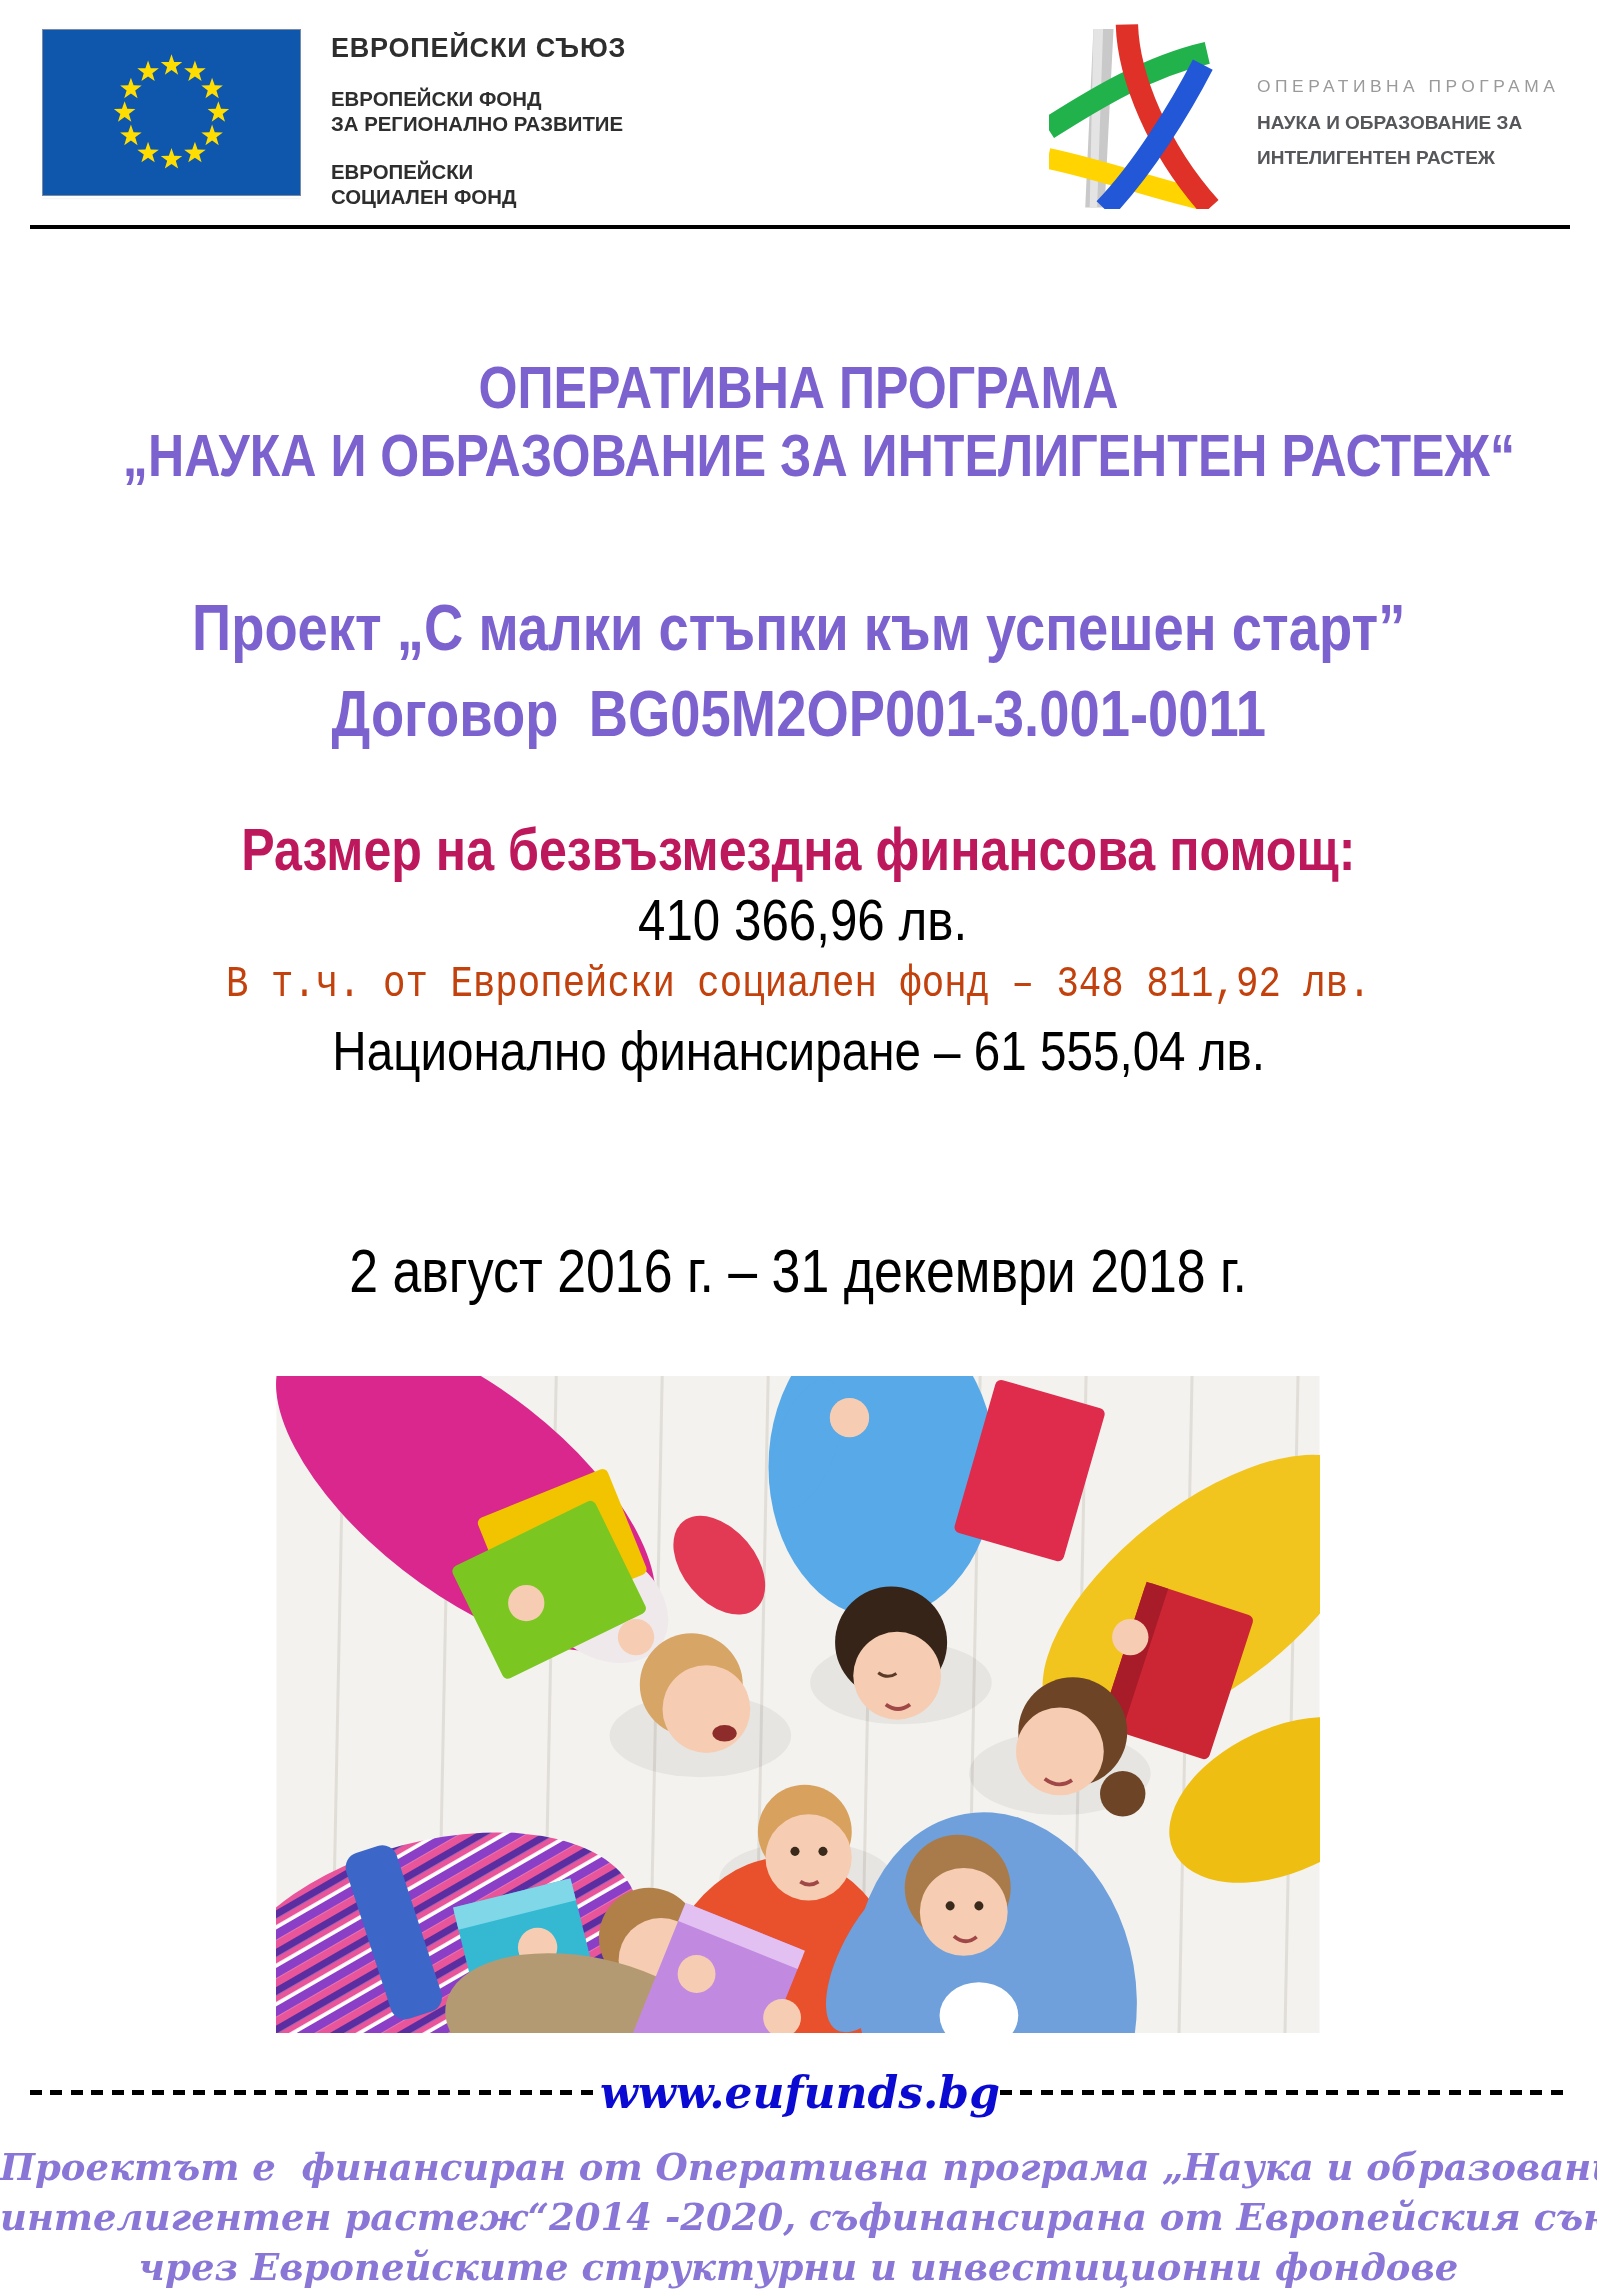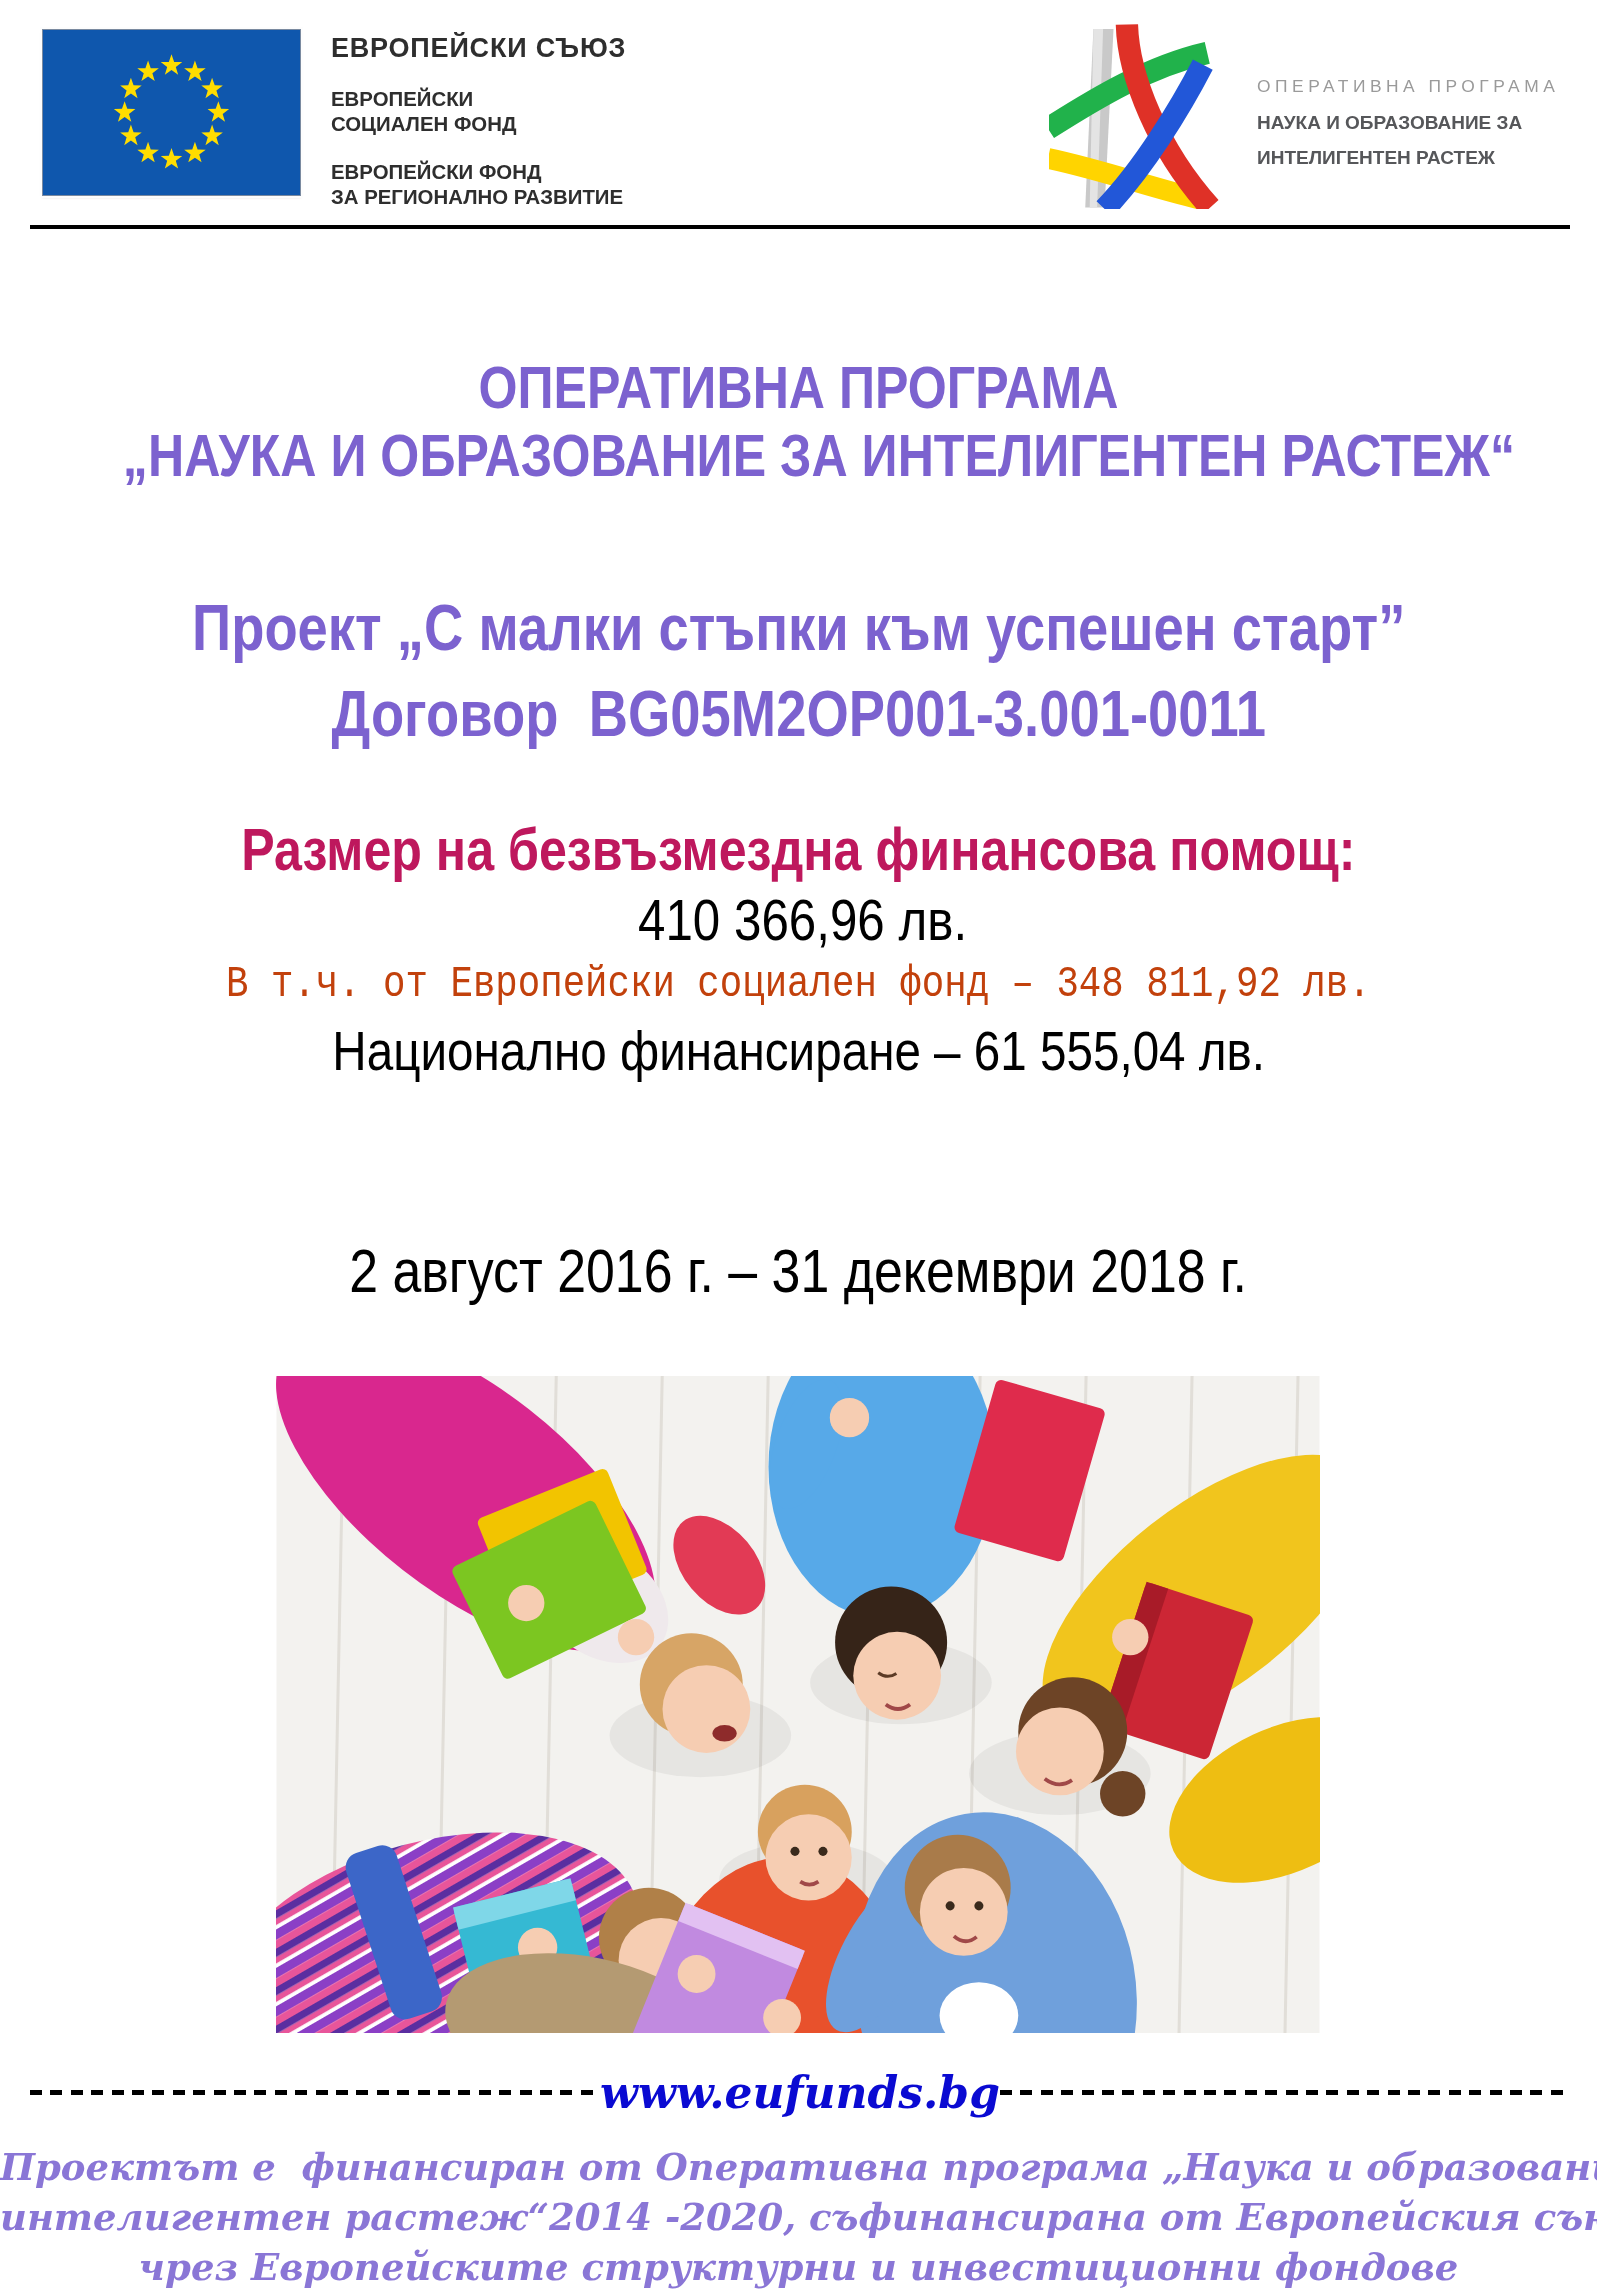--- a/index.html
+++ b/index.html
@@ -73,12 +73,12 @@
   <div class="abs eu-text">
     <div class="eu-title">ЕВРОПЕЙСКИ СЪЮЗ</div>
     <div class="eu-sub">
+      <div>ЕВРОПЕЙСКИ ФОНД</div>
+      <div>ЗА РЕГИОНАЛНО РАЗВИТИЕ</div>
+    </div>
+    <div class="eu-sub">
       <div>ЕВРОПЕЙСКИ</div>
       <div>СОЦИАЛЕН ФОНД</div>
-    </div>
-    <div class="eu-sub">
-      <div>ЕВРОПЕЙСКИ ФОНД</div>
-      <div>ЗА РЕГИОНАЛНО РАЗВИТИЕ</div>
     </div>
   </div>
 

